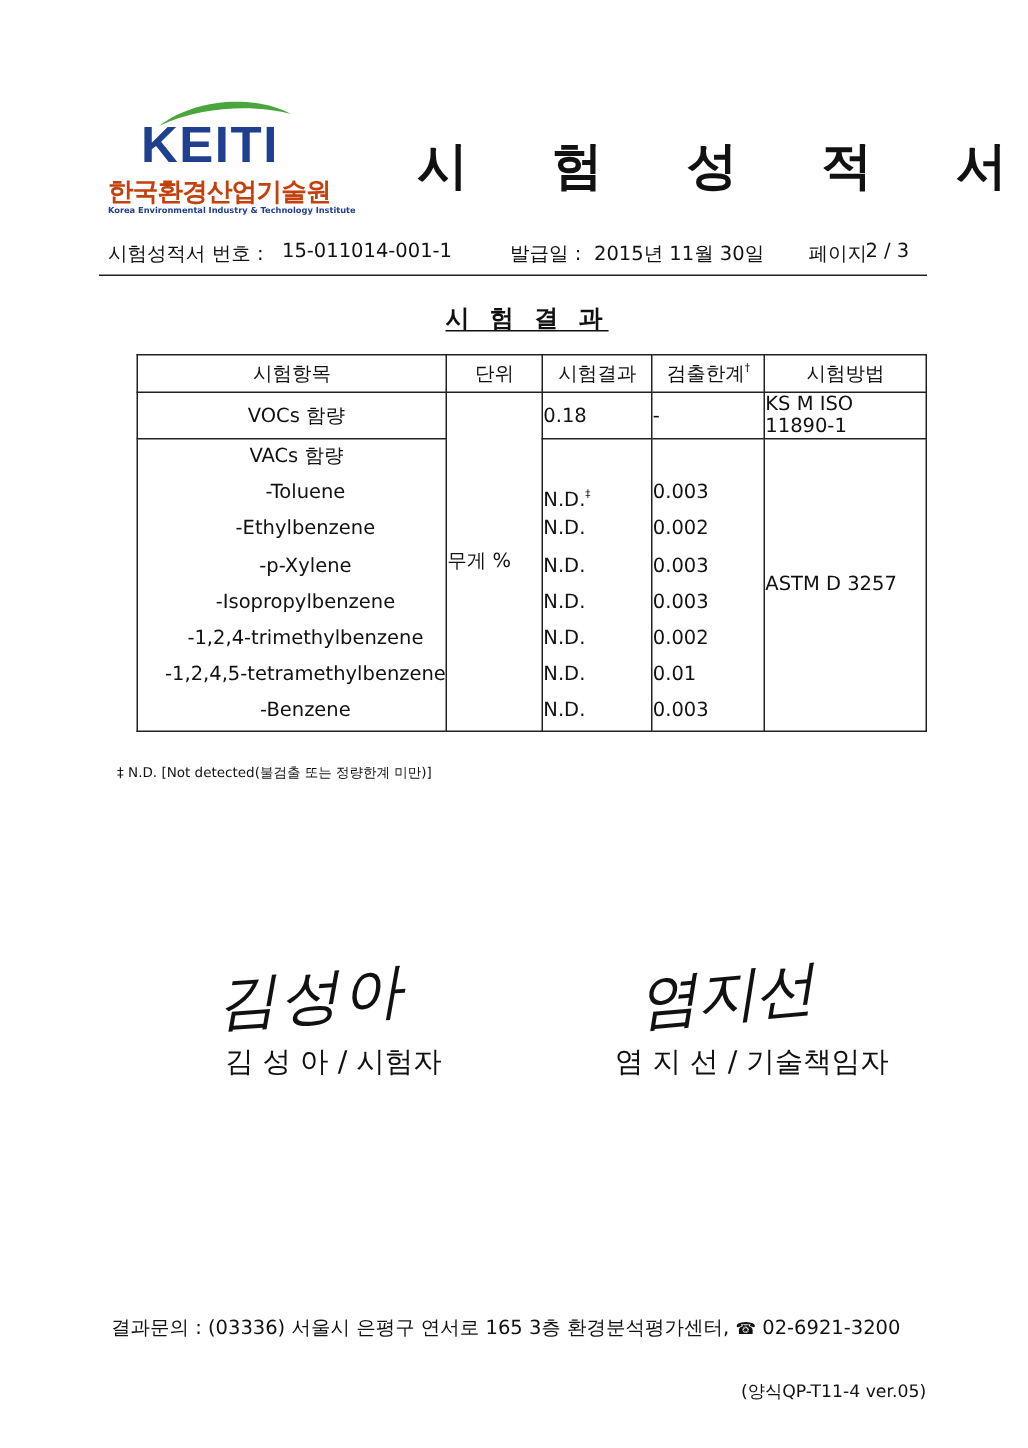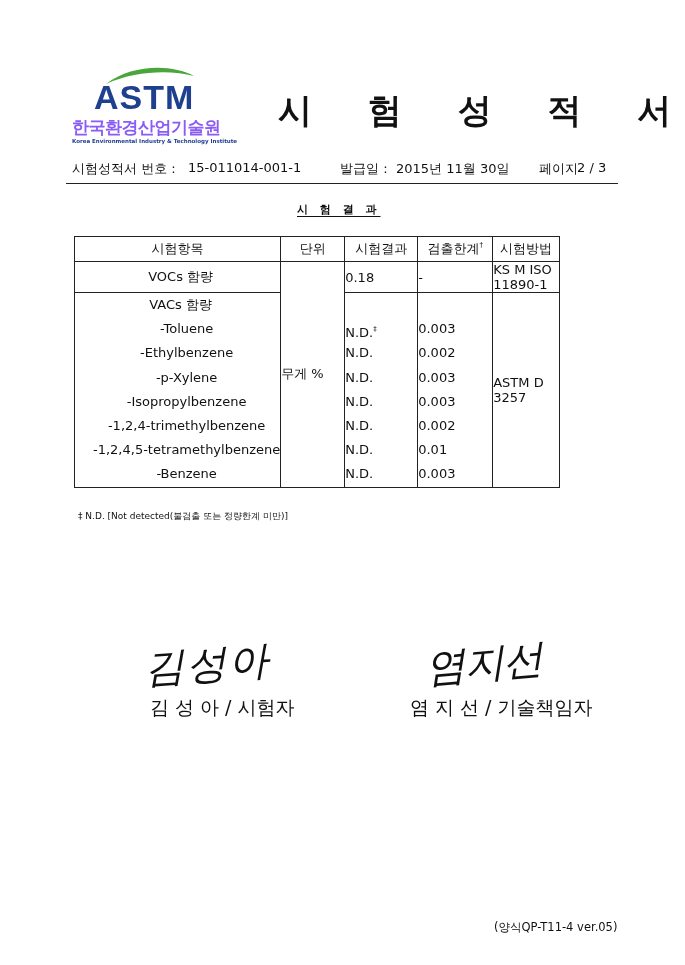--- a/index.html
+++ b/index.html
@@ -60,7 +60,7 @@
   <svg class="logo-arc" viewBox="0 0 96 20">
     <path d="M4 18 C 30 -2, 70 -2, 92 10 C 70 4, 34 4, 4 18 Z" fill="#4aa63c"></path>
   </svg>
-  <div class="logo-word">ASTM</div>
+  <div class="logo-word">KEITI</div>
   <div class="logo-kor">한국환경산업기술원</div>
   <div class="logo-eng">Korea Environmental Industry &amp; Technology Institute</div>
 </div>

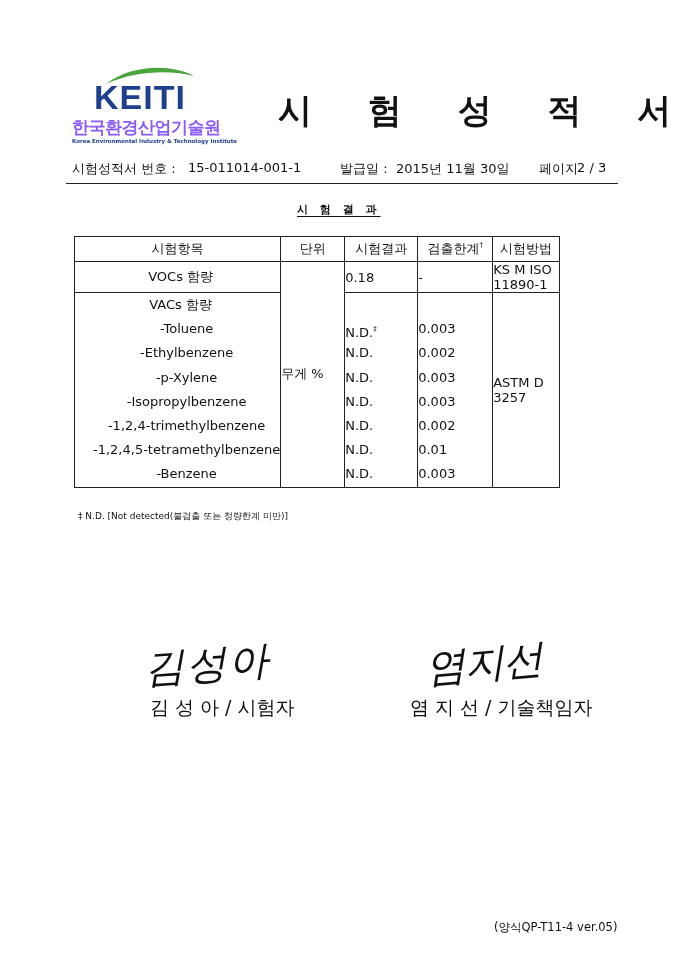--- a/index.html
+++ b/index.html
@@ -12,7 +12,7 @@
   .logo-arc { position: absolute; left: 30px; top: 0; width: 96px; height: 20px; }
   .logo-word { position: absolute; left: 22px; top: 12px; font-family: "Liberation Sans", sans-serif;
                font-weight: bold; font-size: 34px; color: #1f3f8f; letter-spacing: 1px; }
-  .logo-kor { position: absolute; left: 0; top: 50px; font-size: 17px; font-weight: bold; color: #8b5cf6; letter-spacing: -0.5px; white-space: nowrap; }
+  .logo-kor { position: absolute; left: 0; top: 50px; font-size: 17px; font-weight: bold; color: #c2410c; letter-spacing: -0.5px; white-space: nowrap; }
   .logo-eng { position: absolute; left: 0; top: 72px; font-size: 5.5px; color: #1f3f8f; white-space: nowrap; font-weight: bold; }
 
   .doc-title { left: 278px; top: 88px; font-size: 34px; font-weight: bold; letter-spacing: 22px; white-space: nowrap; color: #111; }

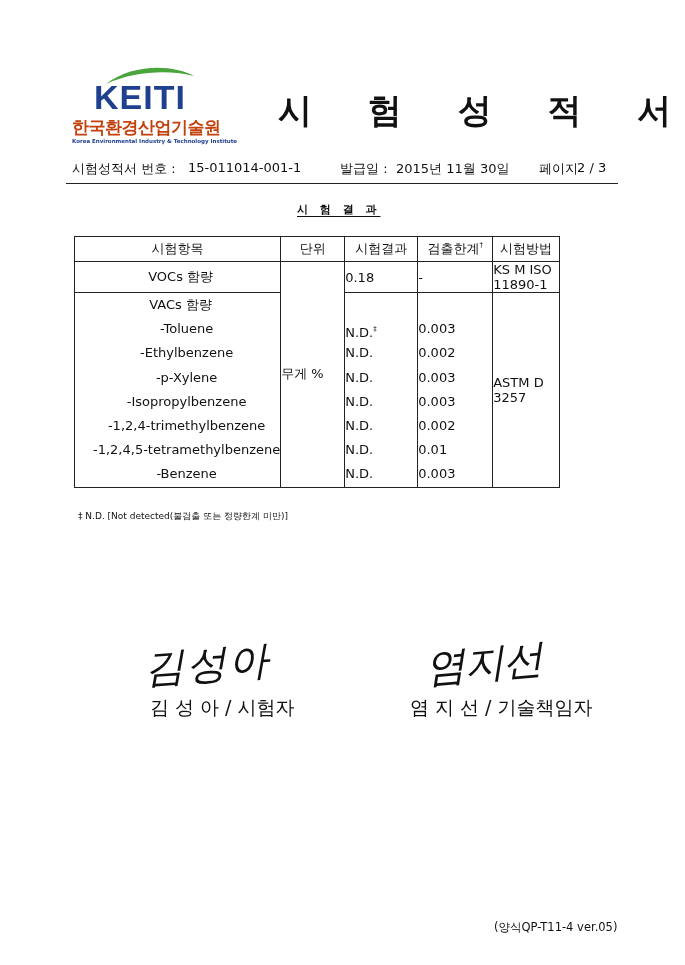--- a/index.html
+++ b/index.html
@@ -21,7 +21,7 @@
   .meta-line span { position: absolute; top: 0; text-align: center; }
   .meta-rule { left: 66px; top: 183px; width: 552px; height: 0; border-top: 1.5px solid #222; }
 
-  .section-title { left: 297px; top: 202px; font-size: 11px; font-weight: bold; letter-spacing: 4px; text-decoration: underline; text-underline-offset: 3px; white-space: nowrap; }
+  .section-title { left: 297px; top: 202px; font-size: 16px; font-weight: bold; letter-spacing: 4px; text-decoration: underline; text-underline-offset: 3px; white-space: nowrap; }
 
   
   table.results { position: absolute; left: 74px; top: 236px; width: 486px; border-collapse: collapse; font-size: 13px; }

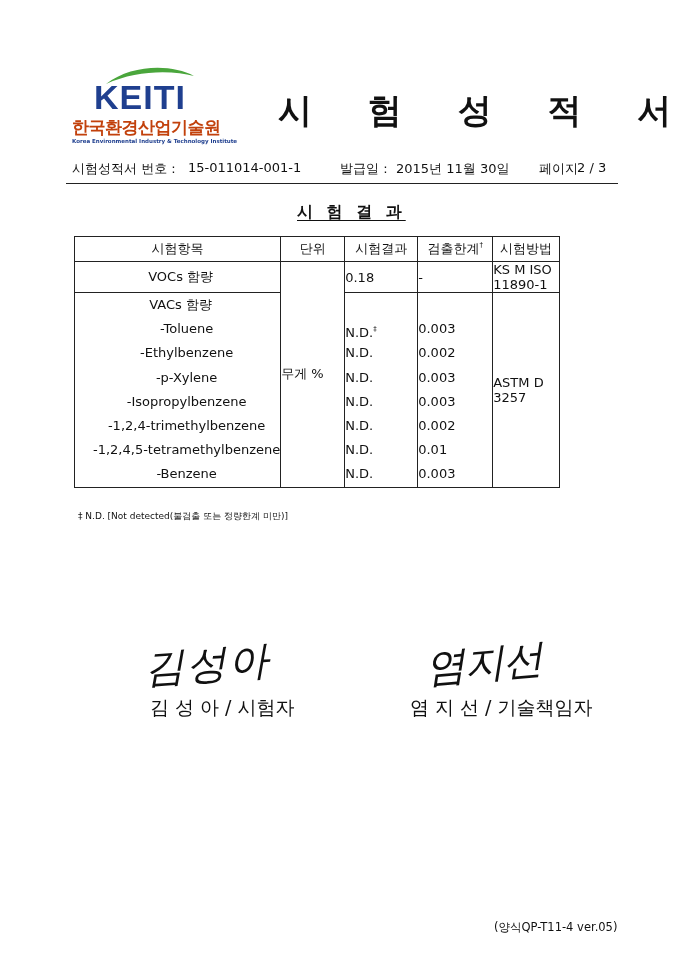--- a/index.html
+++ b/index.html
@@ -24,7 +24,7 @@
   .section-title { left: 297px; top: 202px; font-size: 16px; font-weight: bold; letter-spacing: 4px; text-decoration: underline; text-underline-offset: 3px; white-space: nowrap; }
 
   
-  table.results { position: absolute; left: 74px; top: 236px; width: 486px; border-collapse: collapse; font-size: 13px; }
+  table.results { position: absolute; left: 91px; top: 236px; width: 527px; border-collapse: collapse; font-size: 13px; }
   table.results td, table.results th { border: 1px solid #222; padding: 0; font-weight: normal; }
   table.results th { height: 24px; text-align: center; }
   .c-item { width: 192px; }

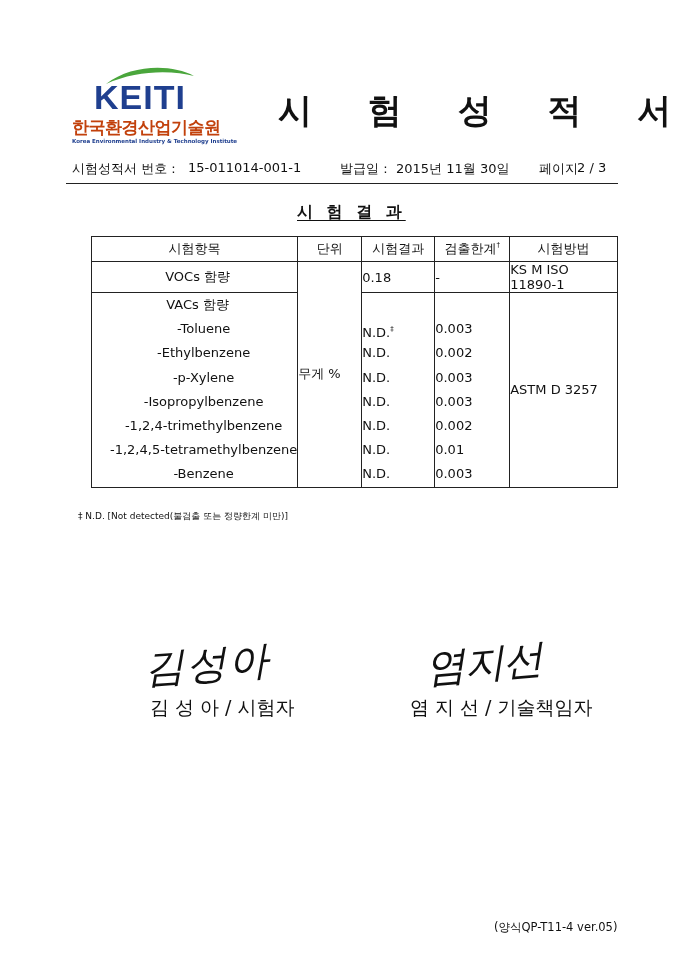--- a/index.html
+++ b/index.html
@@ -147,6 +147,12 @@
 <div class="abs signer signer2">염 지 선 / 기술책임자</div>
 
 <div class="abs footer">
+  <div>
+    <span>결과문의 :</span>
+    <span>(03336) 서울시 은평구 연서로 165 3층 환경분석평가센터,</span>
+    <span class="phone">☎</span>
+    <span>02-6921-3200</span>
+  </div>
 </div>
 <div class="abs form-code">(양식QP-T11-4 ver.05)</div>
 

